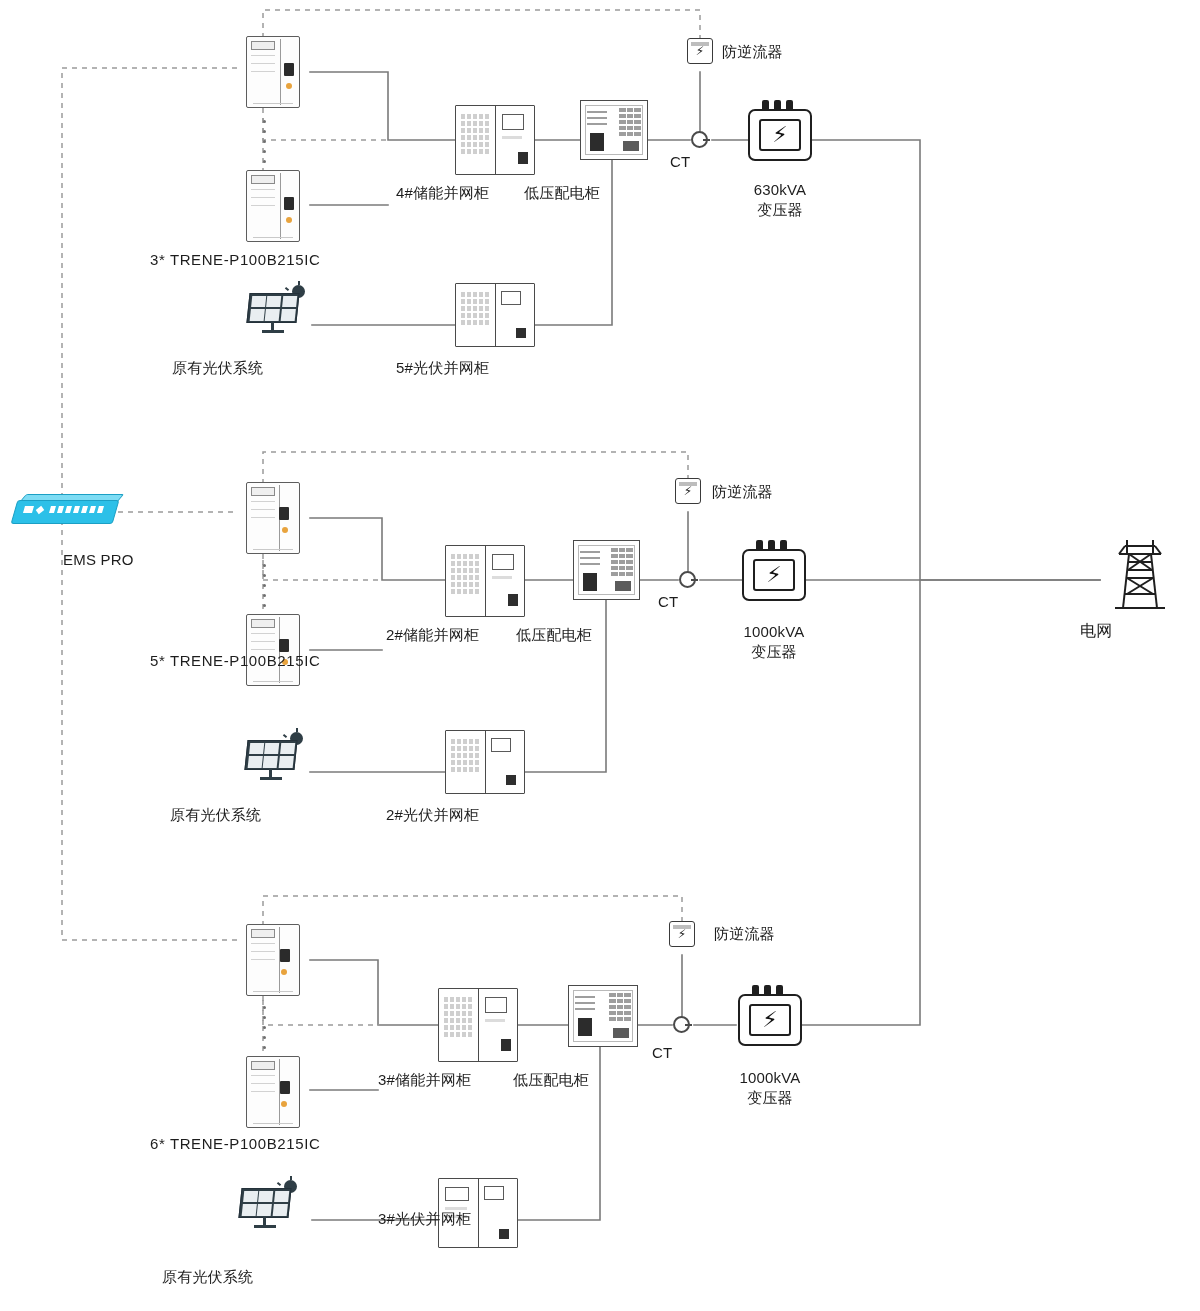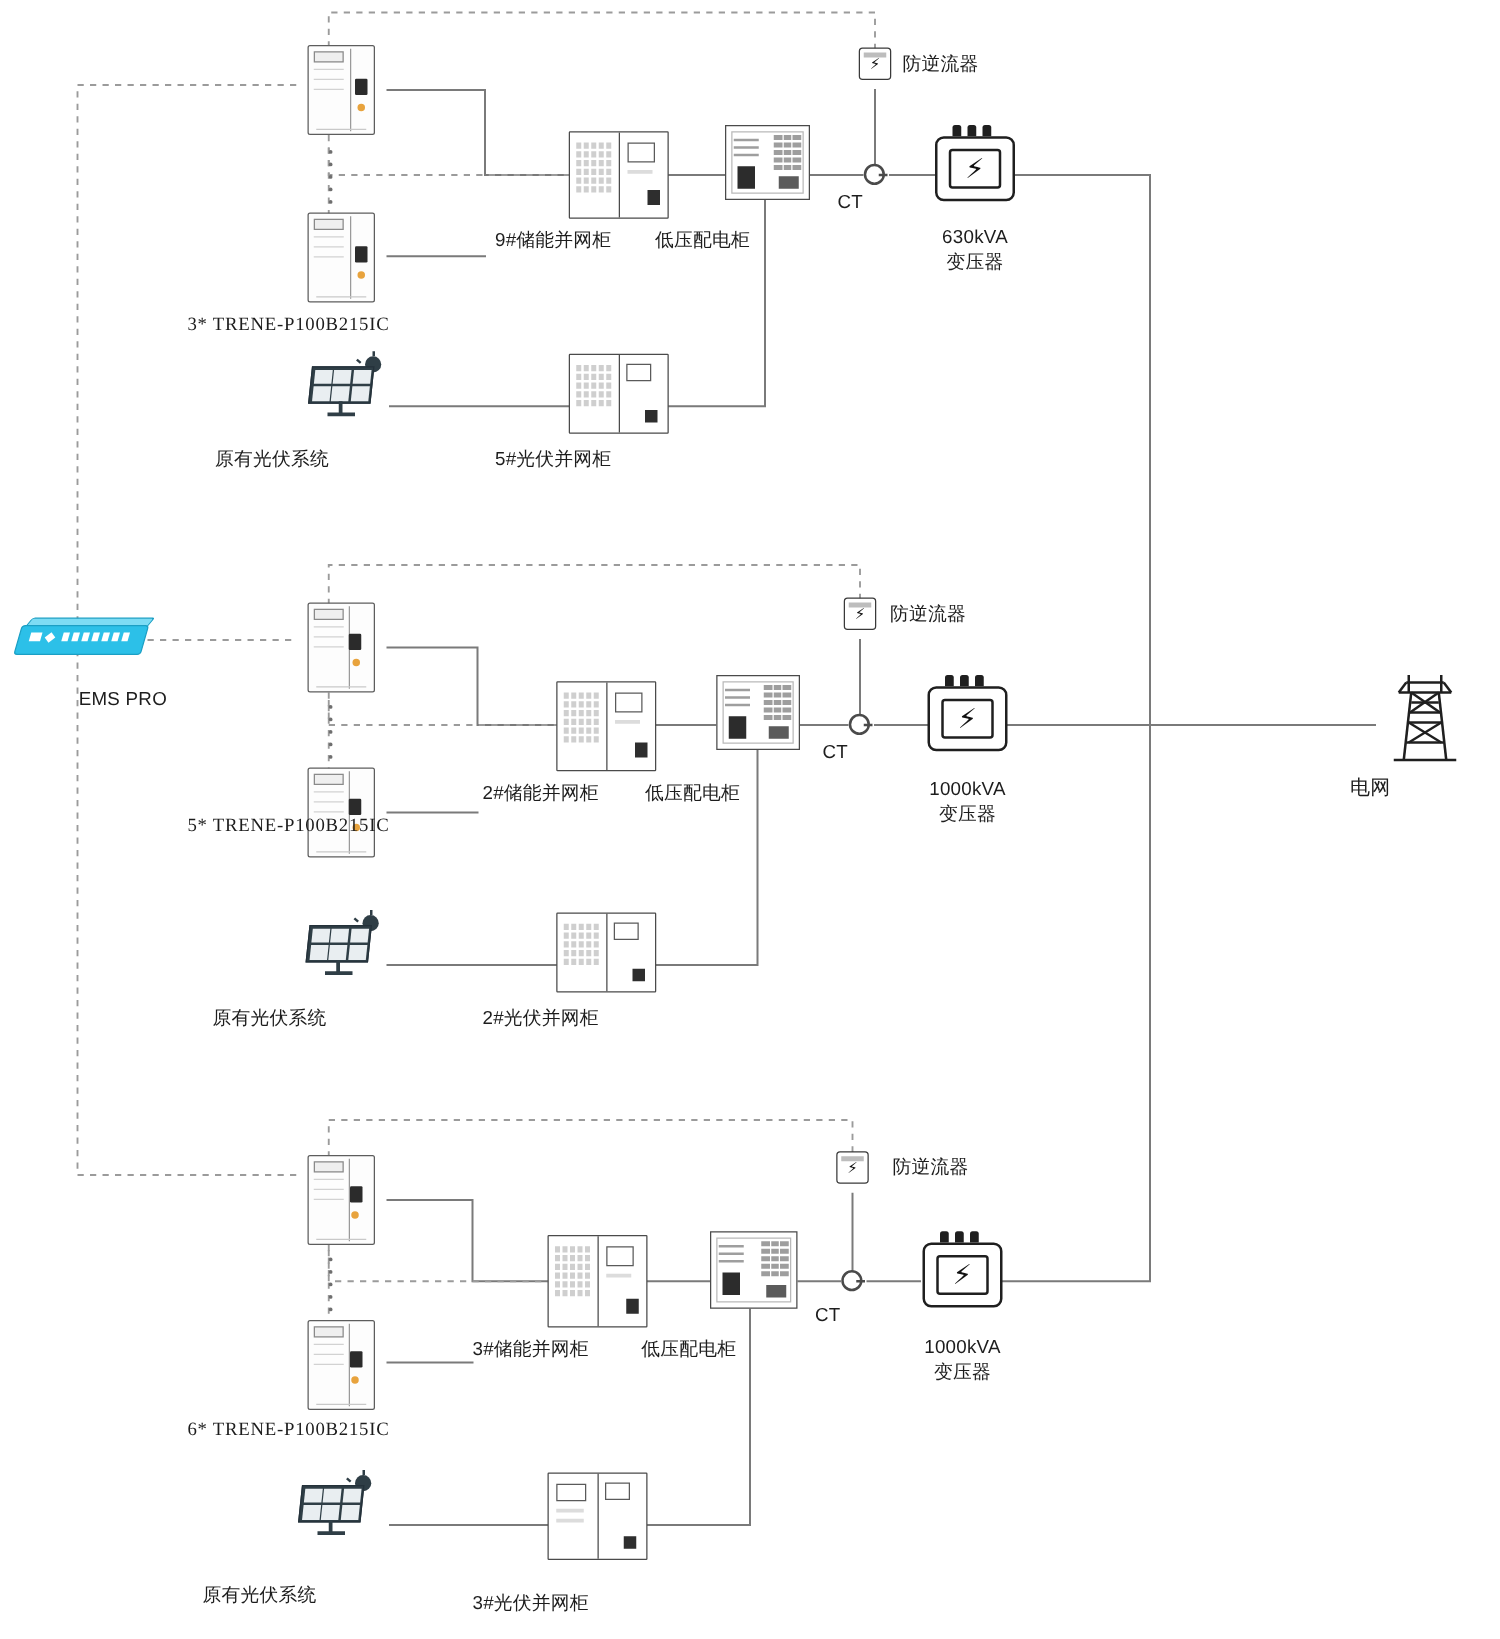--- a/index.html
+++ b/index.html
@@ -601,7 +601,7 @@
       <div class="dark" style="left:22px; bottom:10px; width:10px; height:12px;"></div>
     </div>
   </div>
-  <div class="lbl c" style="left:496px; top:183px; width:200px;">9#储能并网柜</div>
+  <div class="lbl c" style="left:496px; top:183px; width:200px;">4#储能并网柜</div>
 
   <div class="dist" style="left:580px; top:100px; width:68px; height:60px;">
     <div class="inner"></div>

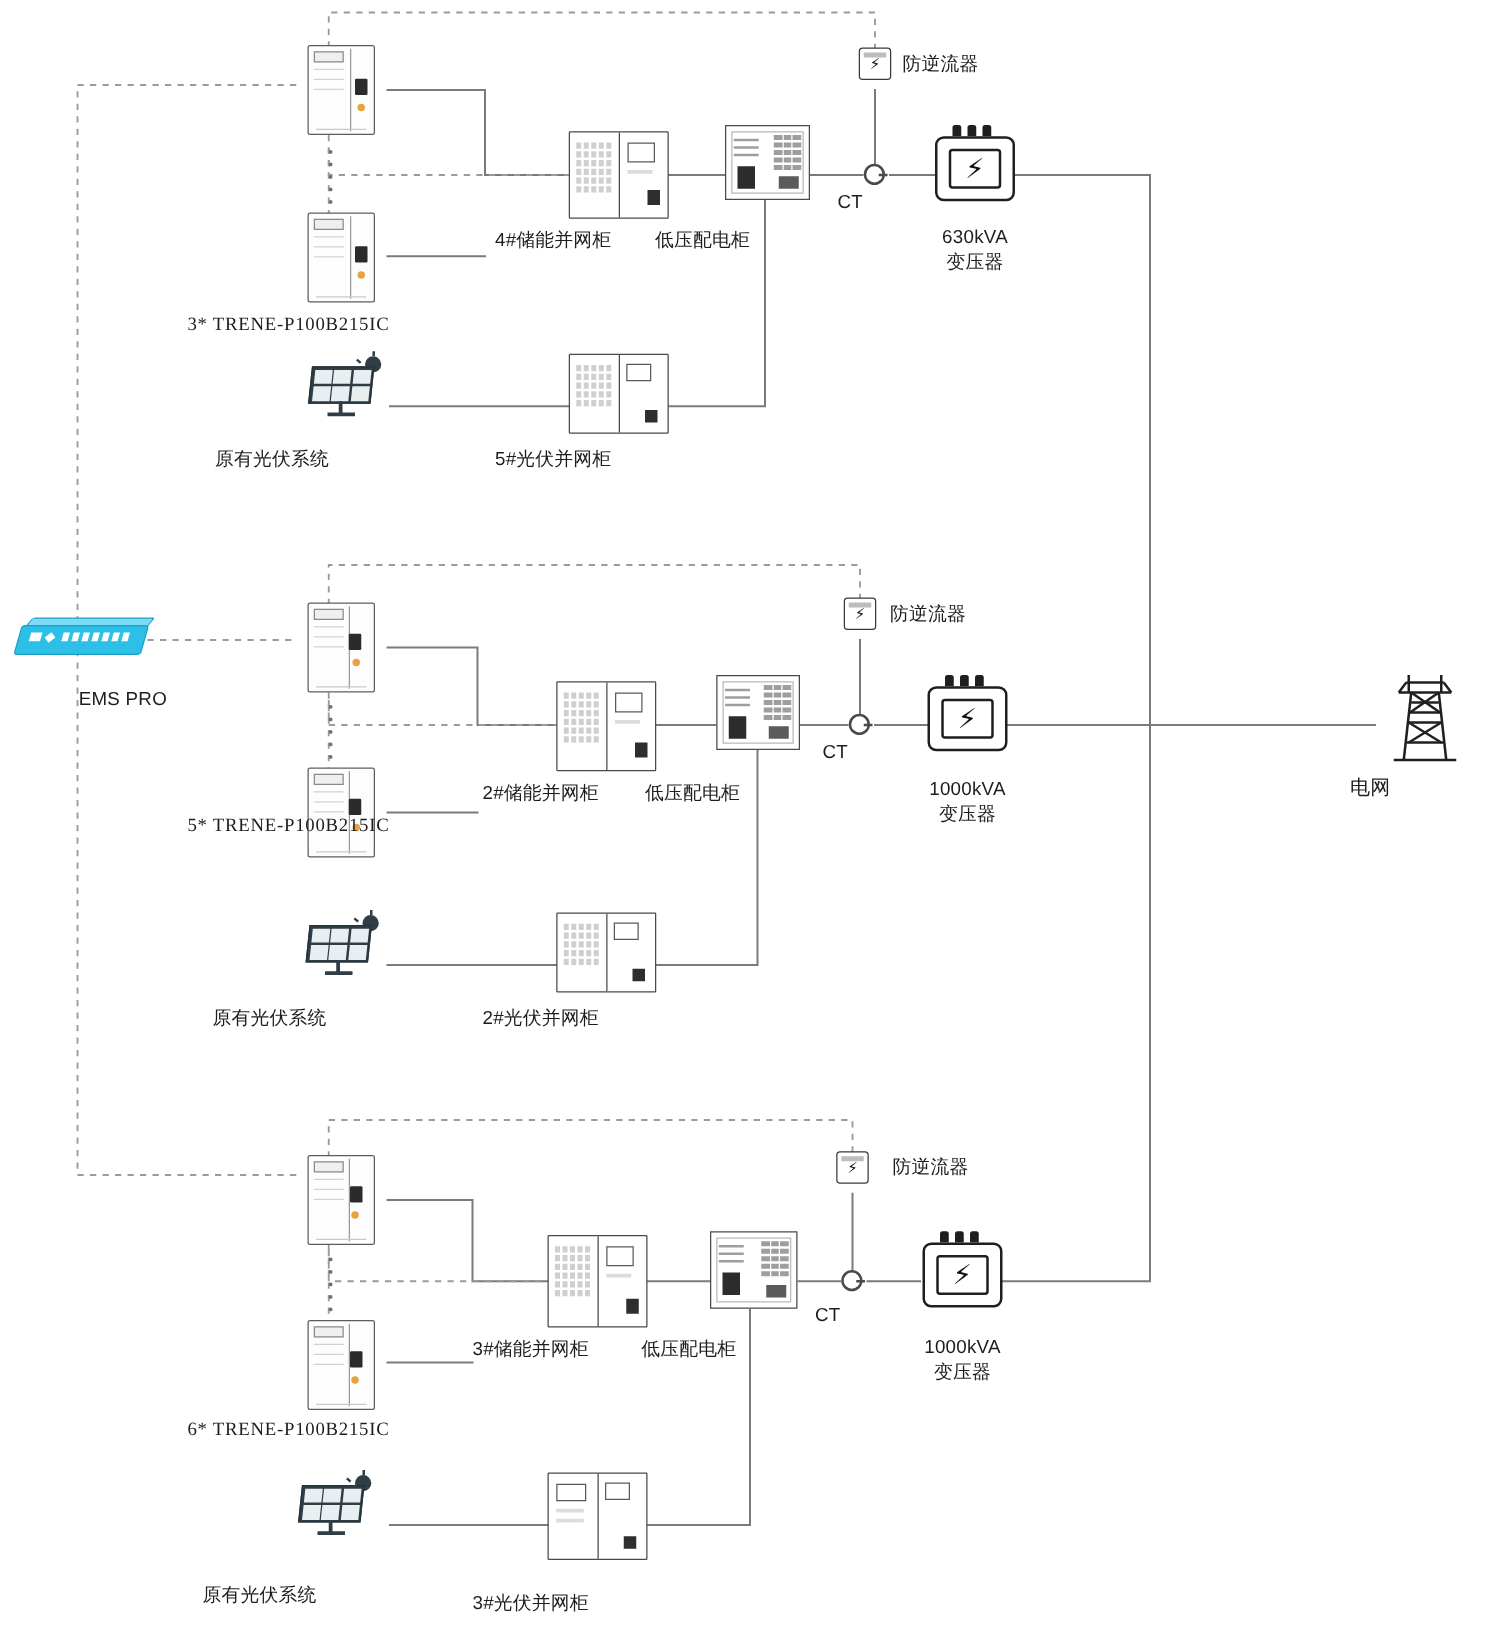--- a/index.html
+++ b/index.html
@@ -42,7 +42,6 @@
   }
   .lbl.mono {
     letter-spacing: 0.6px;
-    font-family: Liberation Serif, serif;
   }
 
   

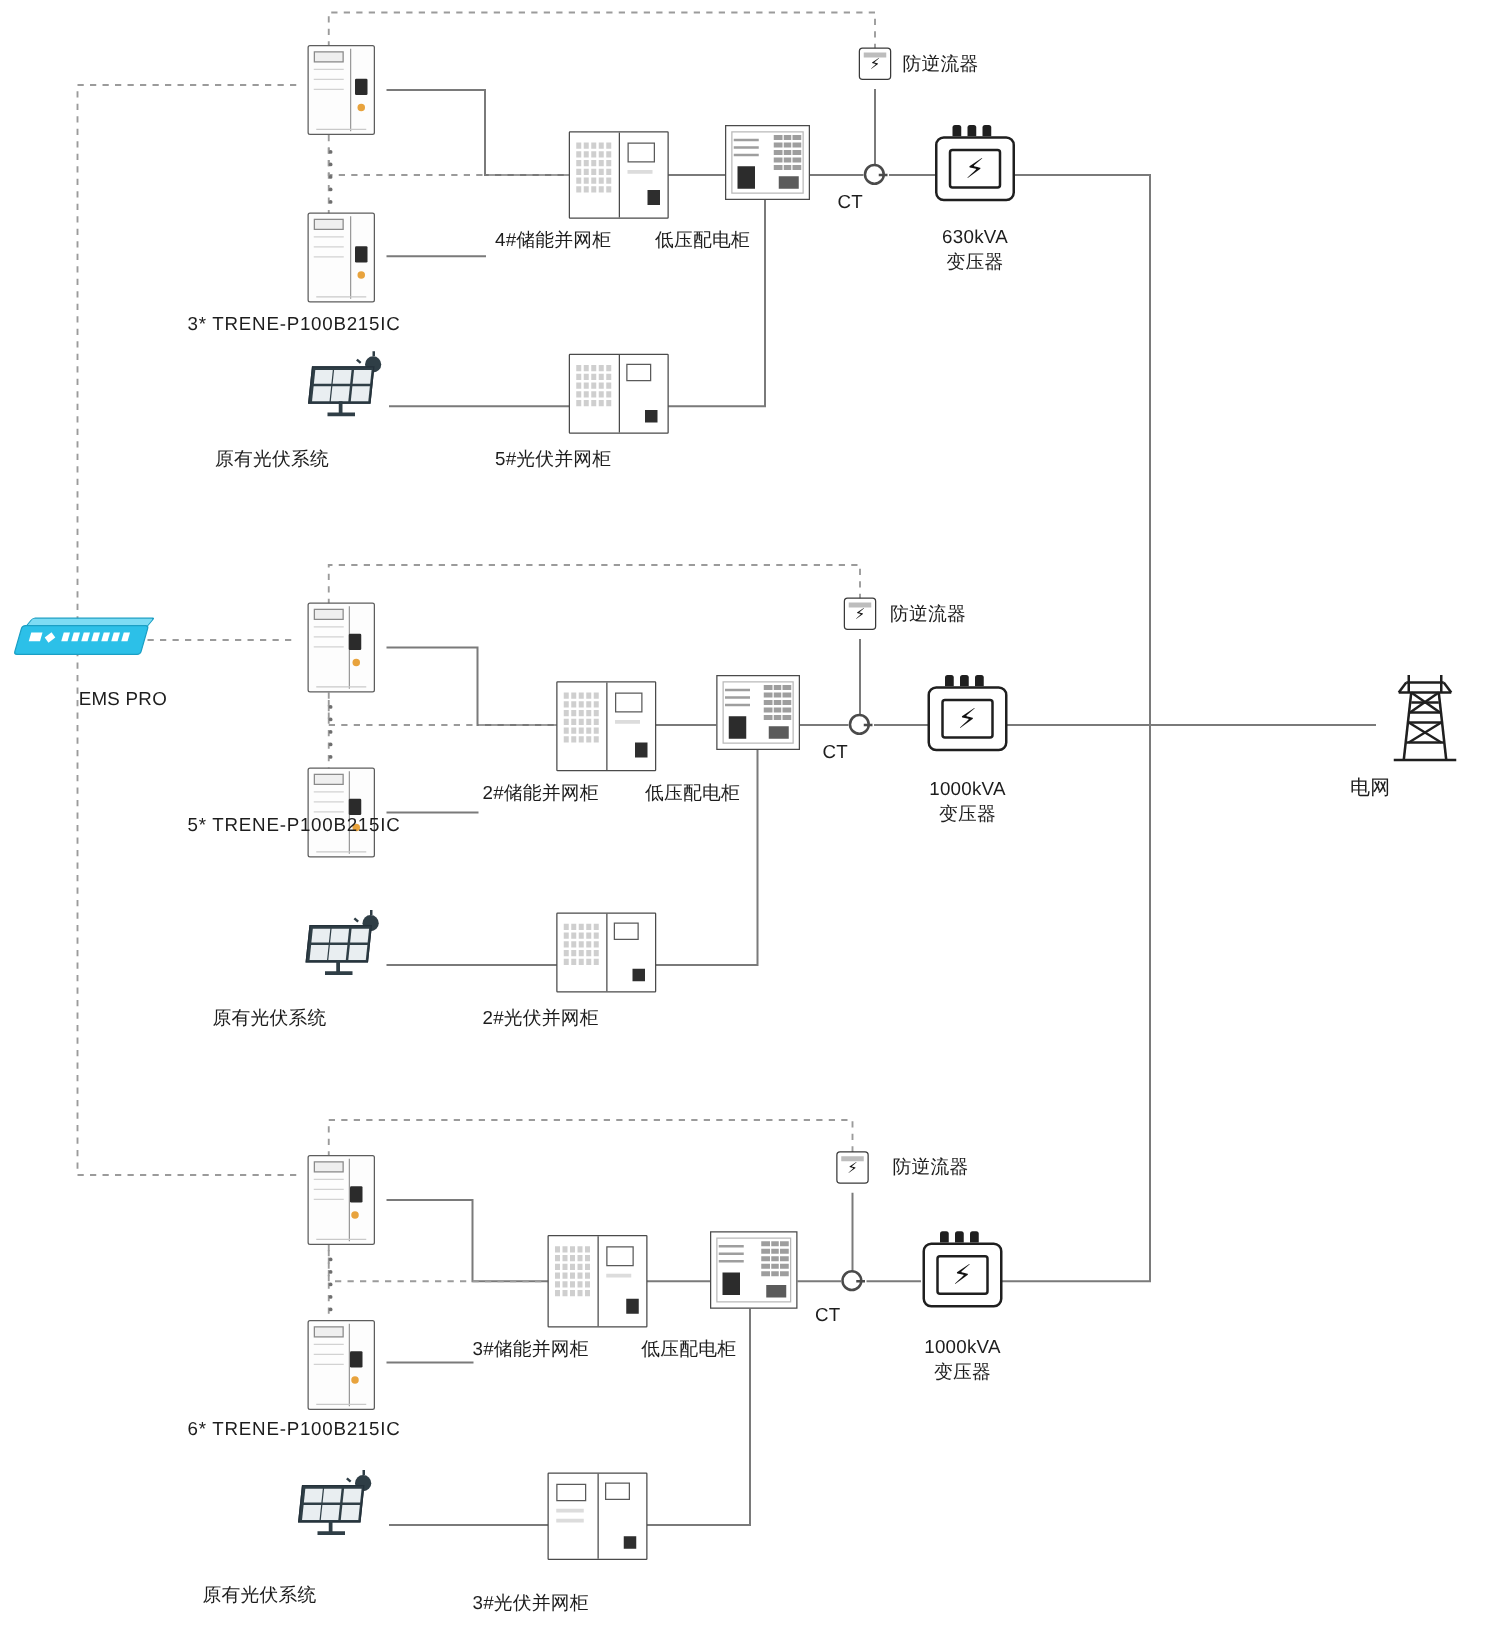--- a/index.html
+++ b/index.html
@@ -1023,7 +1023,7 @@
       <div class="dark" style="left:20px; bottom:8px; width:10px; height:10px;"></div>
     </div>
   </div>
-  <div class="lbl c" style="left:478px; top:1273px; width:200px;">3#光伏并网柜</div>
+  <div class="lbl c" style="left:478px; top:1209px; width:200px;">3#光伏并网柜</div>
 
 </div>
 

